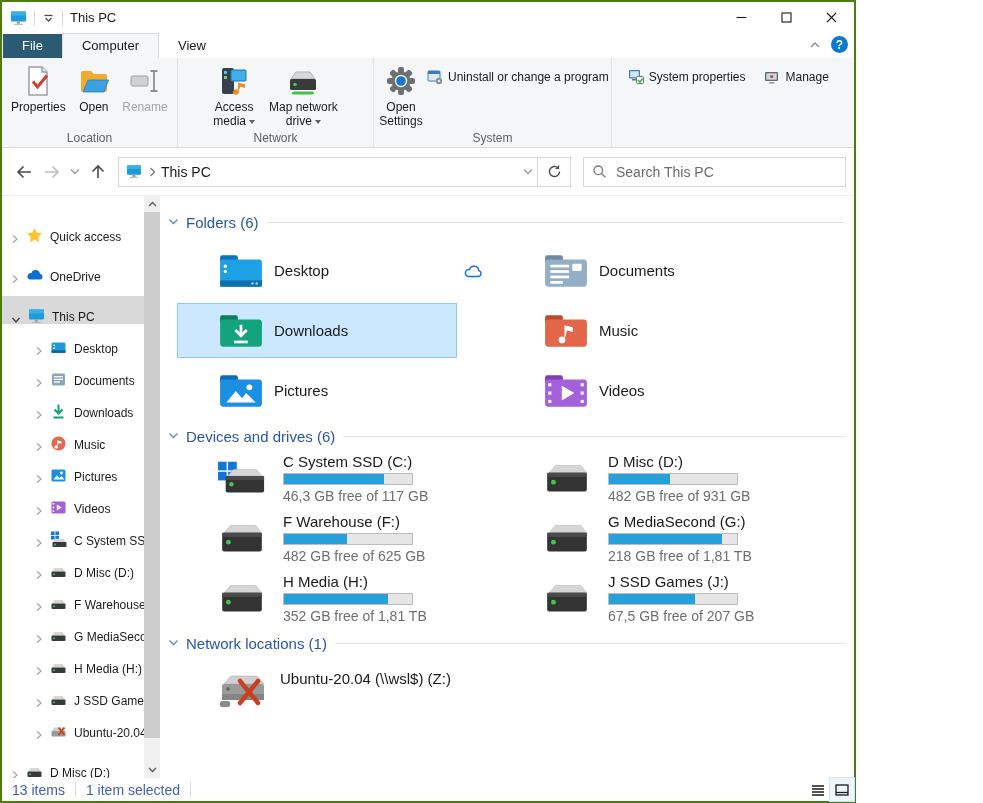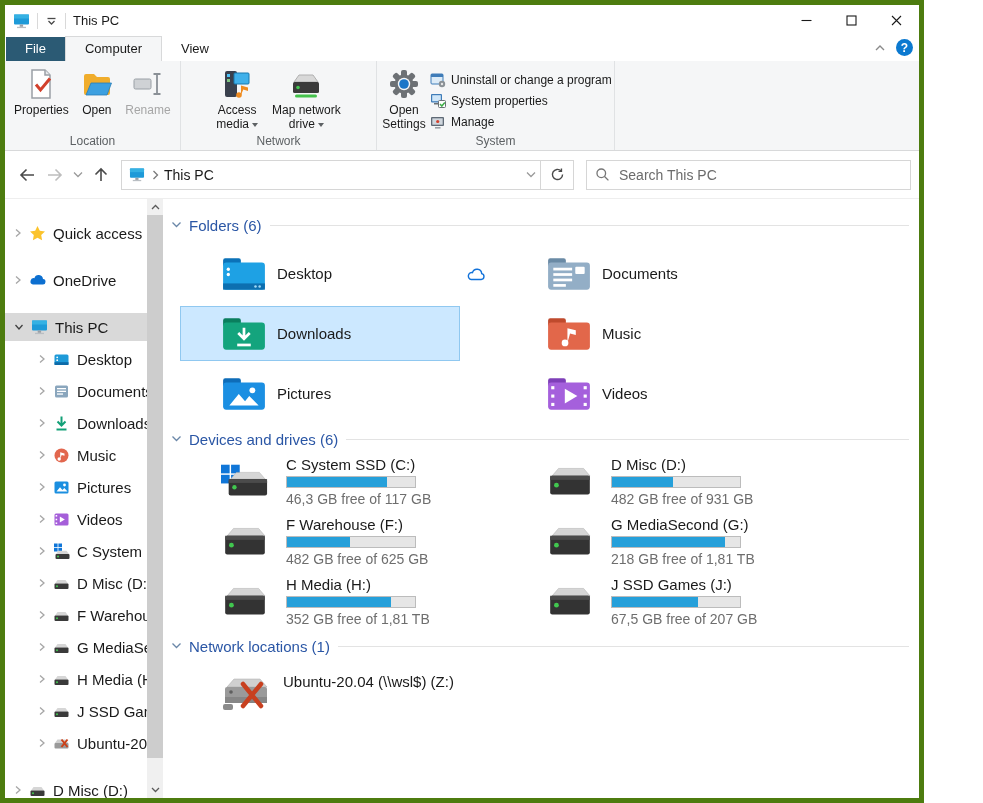--- a/index.html
+++ b/index.html
@@ -5,7 +5,7 @@
   * { margin:0; padding:0; box-sizing:border-box; }
   html,body { width:983px; height:803px; overflow:hidden; background:#fff;
     font-family:"Liberation Sans", sans-serif; color:#1a1a1a; }
-  .window { width:924px; height:803px; display:flex; flex-direction:column; border:5px solid #4d7c0f; background:#fff; }
+  .window { width:856px; height:803px; display:flex; flex-direction:column; border:2px solid #4d7c0f; background:#fff; }
 
   
   .titlebar { height:31px; display:flex; align-items:center; padding-left:8px; flex:none; background:#fff; }

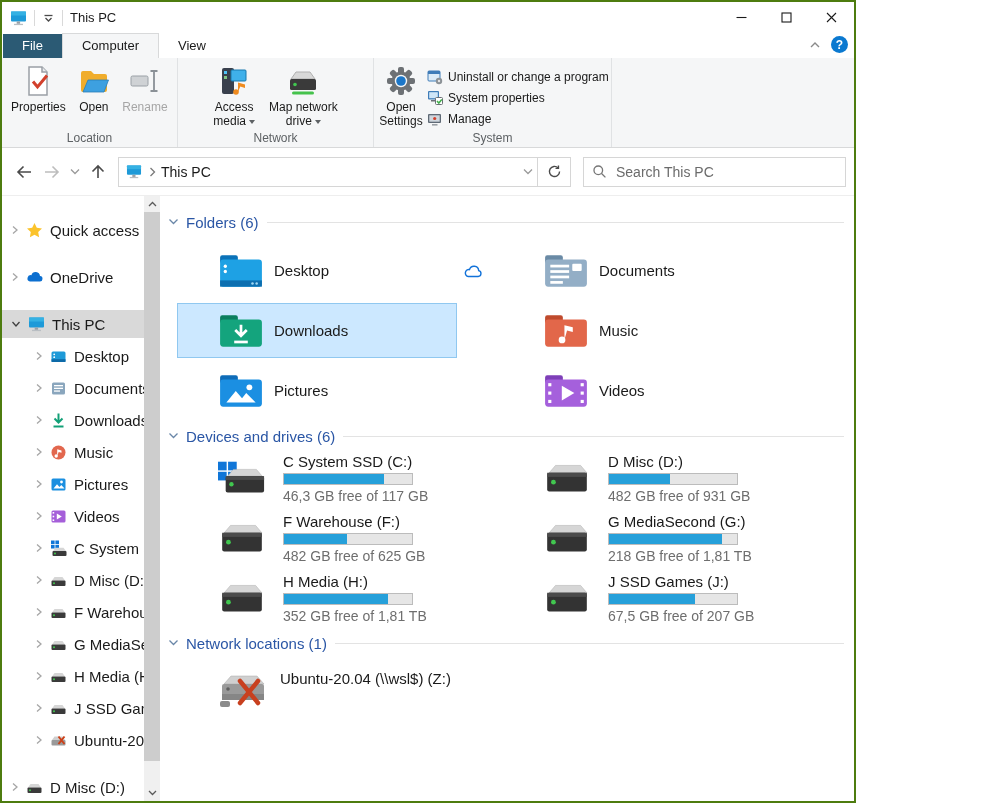--- a/index.html
+++ b/index.html
@@ -34,7 +34,7 @@
   .rbtn.disabled .rbtn-label { color:#a6a6a6; }
   .caret-down { display:inline-block; width:0; height:0; border-left:3.5px solid transparent; border-right:3.5px solid transparent;
     border-top:4px solid #5d6164; margin-left:3px; vertical-align:middle; }
-  .rstack { display:flex; flex-direction:column; justify-content:flex-start; gap:1px; padding-top:6px; }
+  .rstack { display:flex; flex-direction:row; justify-content:flex-start; gap:10px; padding-top:6px; }
   .rsmall { display:flex; align-items:center; gap:5px; font-size:12px; padding:2px 6px 2px 3px; border-radius:2px; white-space:nowrap; }
 
   

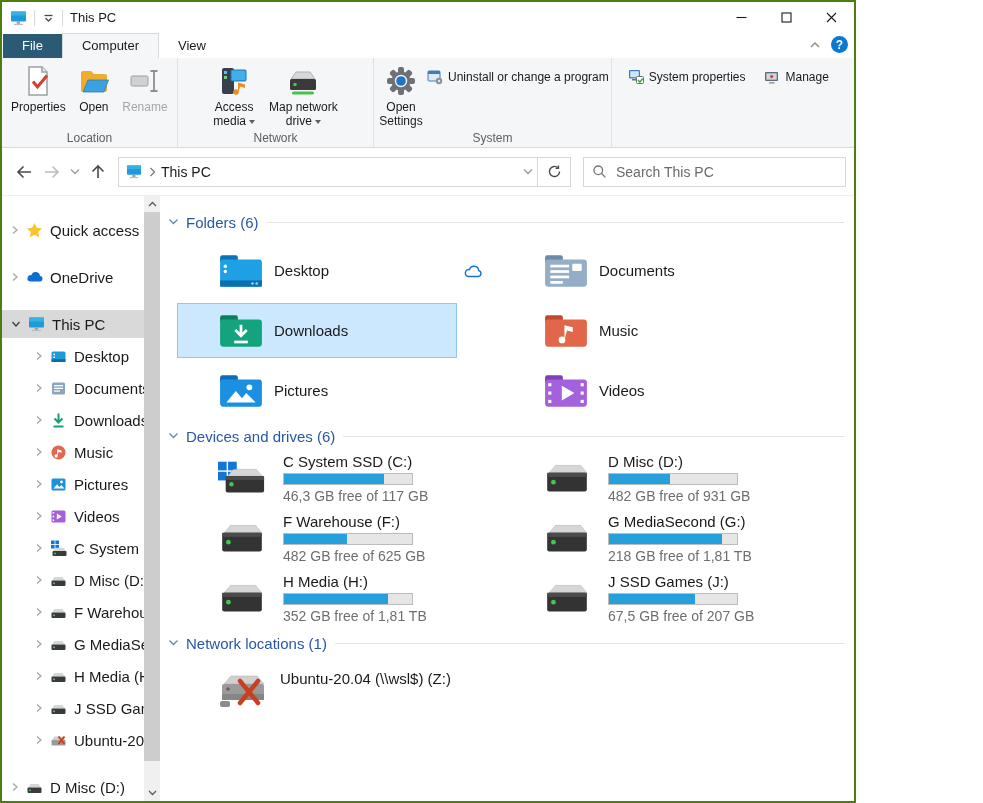--- a/index.html
+++ b/index.html
@@ -54,7 +54,7 @@
 
   
   .sidebar { width:142px; flex:none; padding-top:20px; overflow:hidden; }
-  .srow { height:28px; margin-bottom:4px; display:flex; align-items:center; white-space:nowrap; overflow:hidden; font-size:15px; }
+  .srow { height:28px; margin-bottom:4px; display:flex; align-items:flex-end; white-space:nowrap; overflow:hidden; font-size:12px; }
   .srow .chev { flex:none; margin-right:7px; }
   .srow .sicon { flex:none; margin-right:7px; }
   .lvl0 { padding-left:9px; }

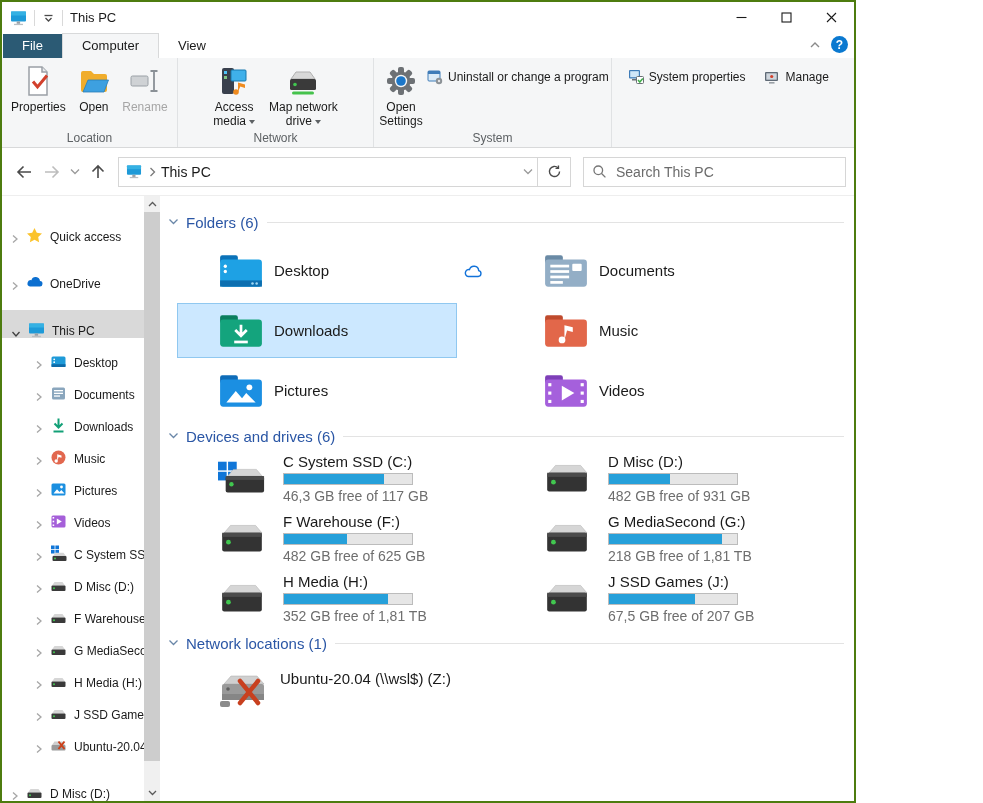--- a/index.html
+++ b/index.html
@@ -60,7 +60,7 @@
   .lvl0 { padding-left:9px; }
   .lvl1 { padding-left:33px; }
   .srow.sel { background:#d9d9d9; }
-  .gap-top { margin-top:19px; }
+  .gap-top { margin-top:12px; }
 
   
   .sscroll { width:16px; flex:none; background:#f0f0f0; display:flex; flex-direction:column; align-items:center; }

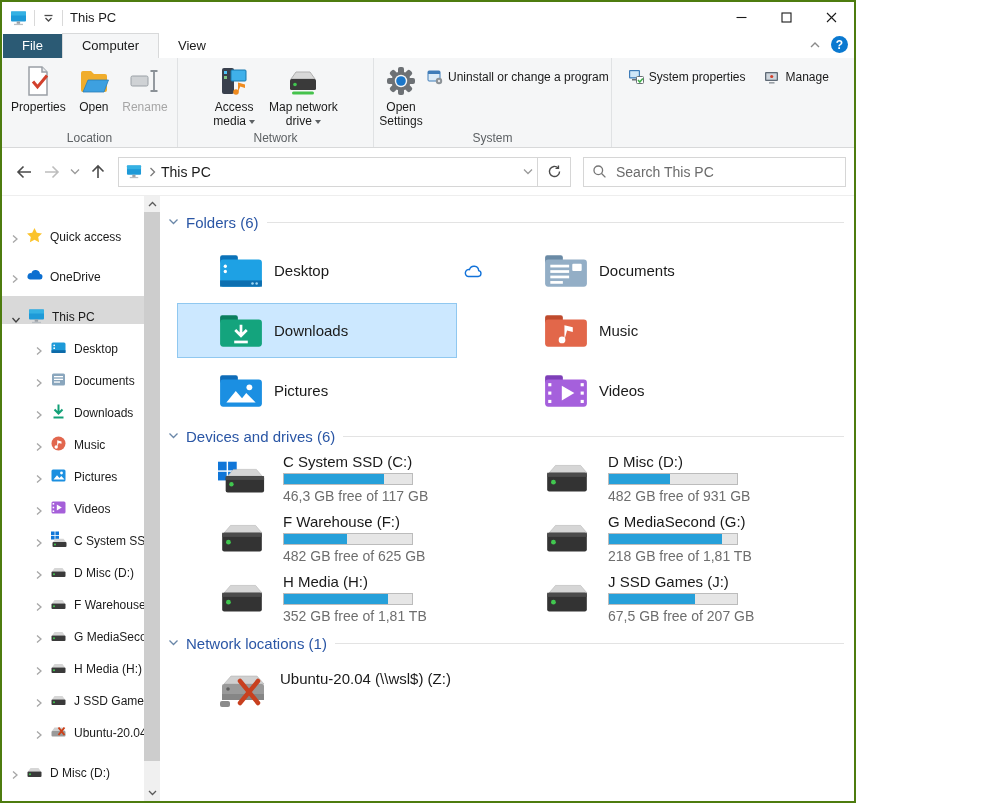--- a/index.html
+++ b/index.html
@@ -726,6 +726,23 @@
     </div>
   </div>
 
+  <div class="statusbar">
+    <span class="status-cell">13 items</span>
+    <span class="status-cell">1 item selected</span>
+    <div class="status-right">
+      <div class="view-btn">
+          <svg width="16" height="16" viewBox="0 0 16 16">
+            <path d="M2 4 h12 M2 7 h12 M2 10 h12 M2 13 h12" stroke="#1a1a1a" stroke-width="1.5"></path>
+          </svg>
+        </div>
+      <div class="view-btn active">
+          <svg width="16" height="16" viewBox="0 0 16 16">
+            <rect x="2" y="3" width="12" height="10" fill="none" stroke="#1a1a1a" stroke-width="1.3"></rect>
+            <path d="M2 10.5 h12" stroke="#1a1a1a" stroke-width="1.3"></path>
+          </svg>
+        </div>
+    </div>
+  </div>
 
 </div>
 

